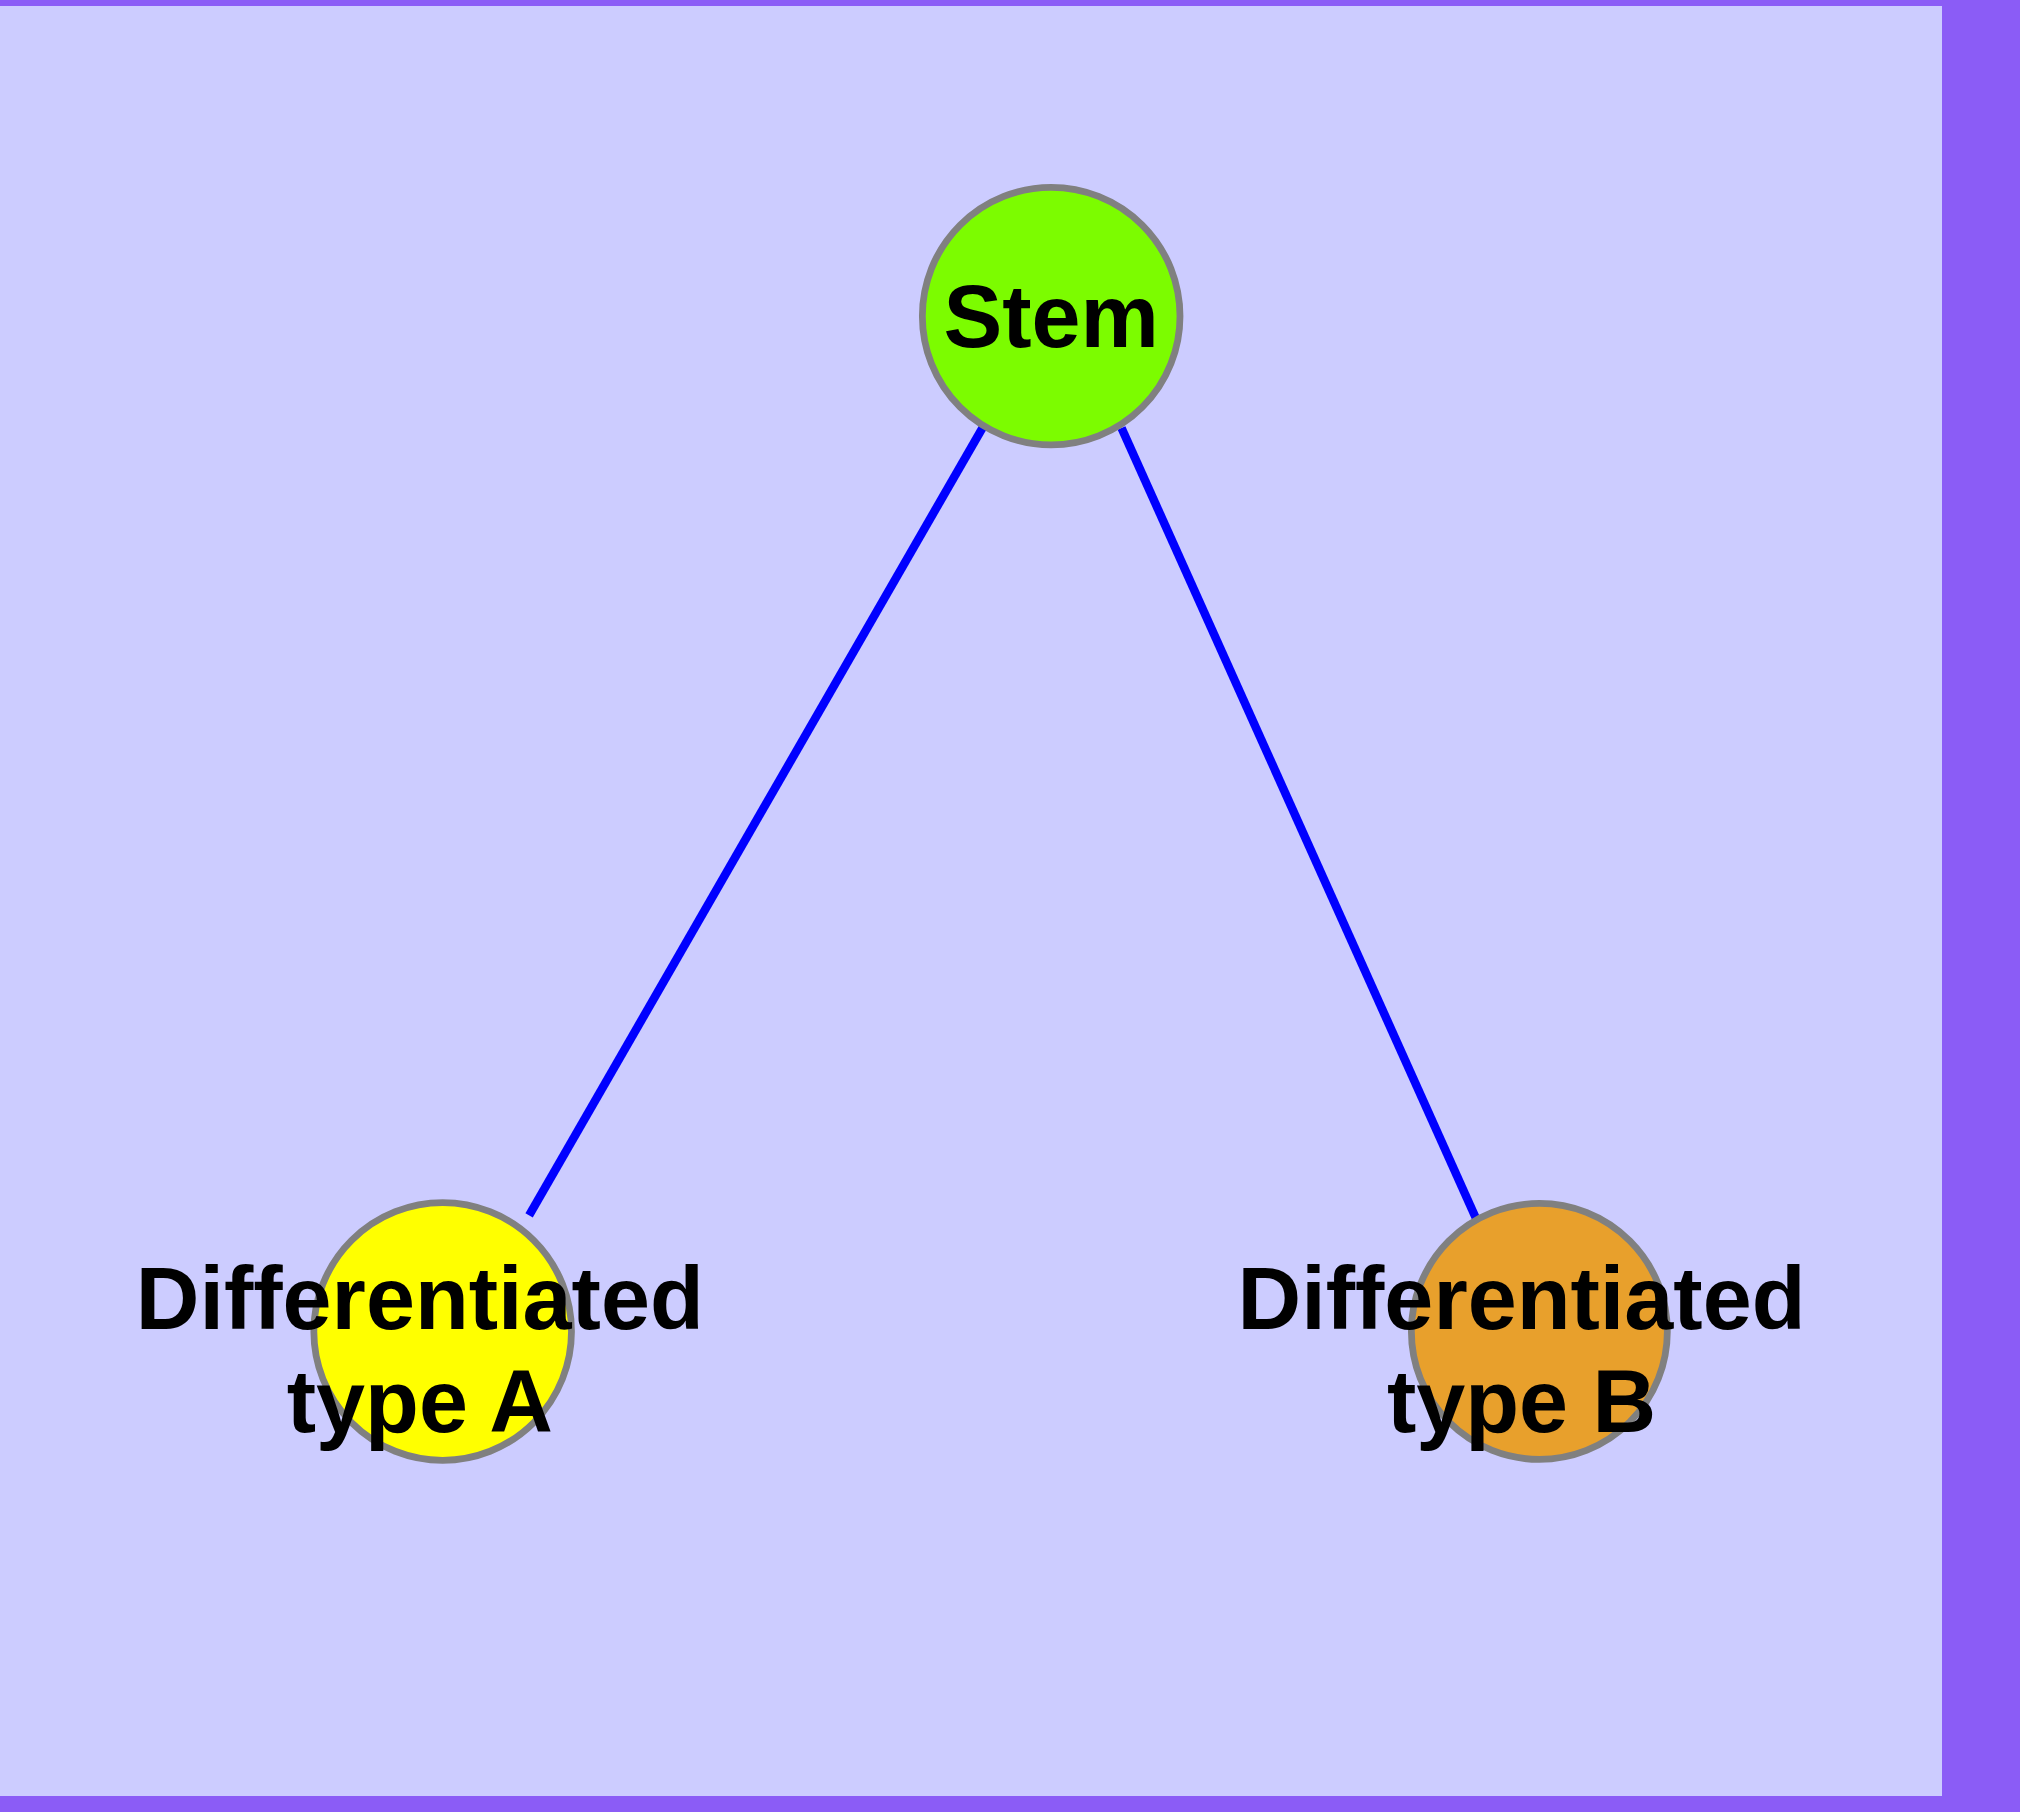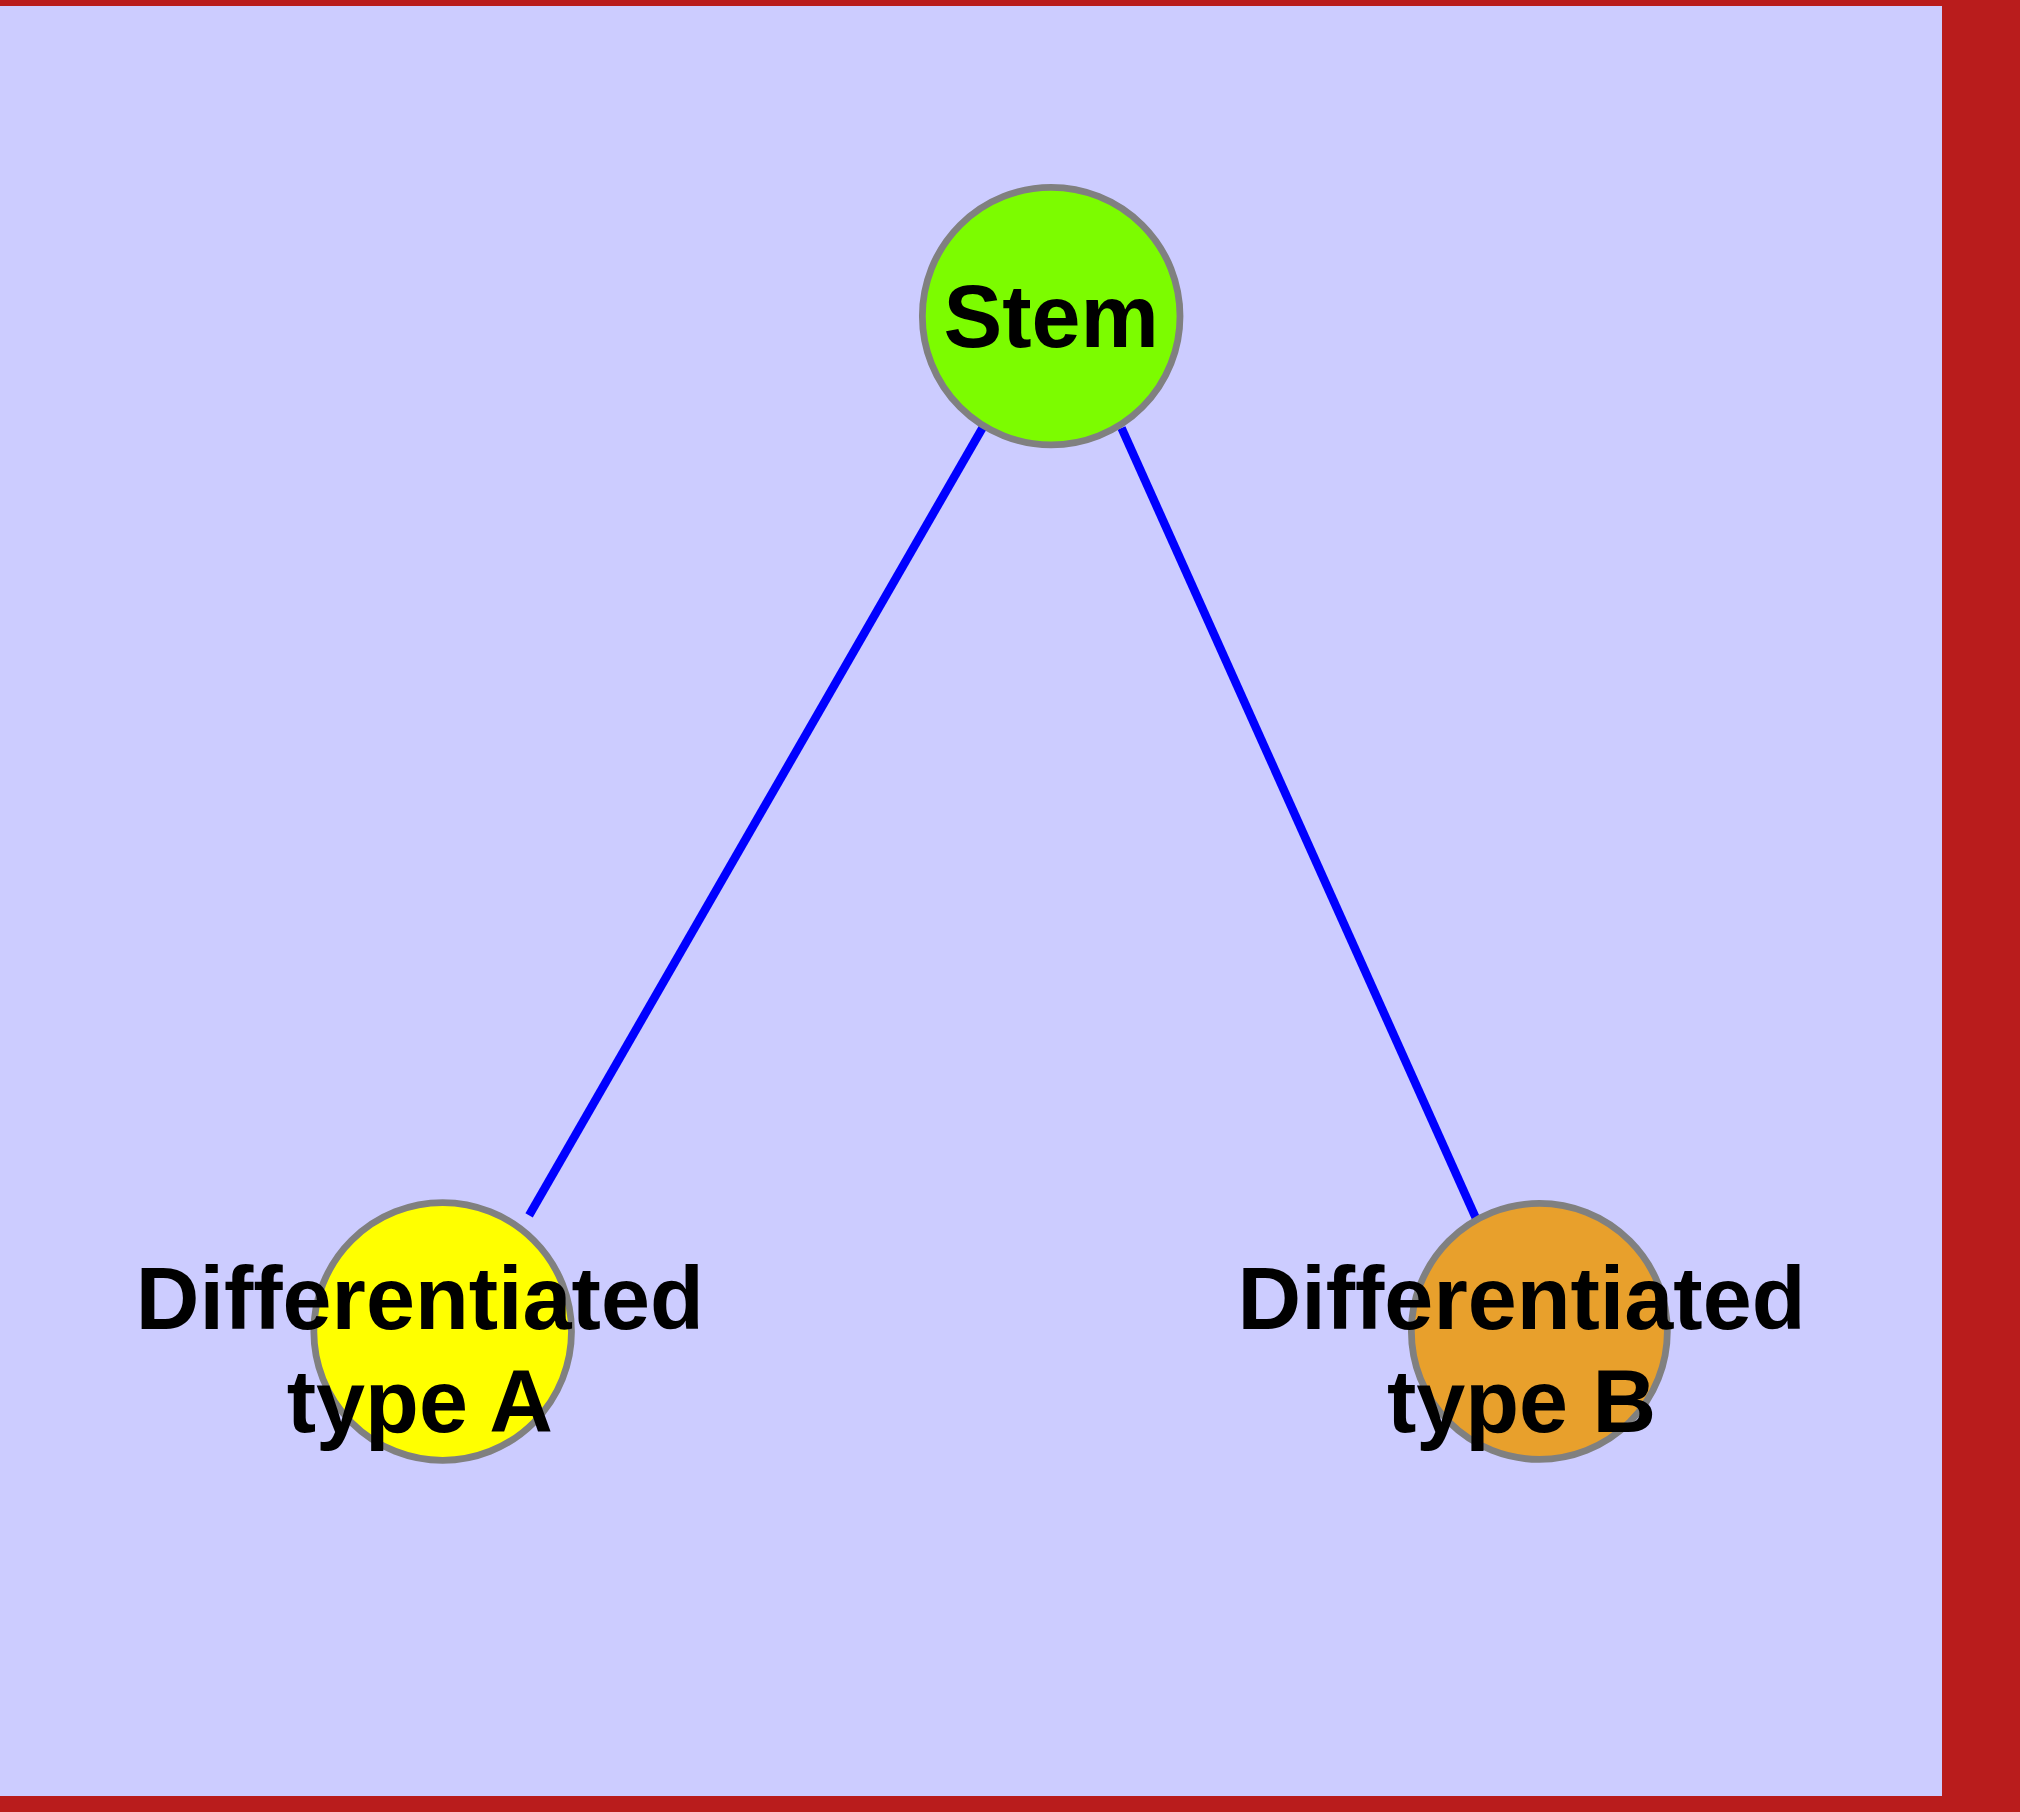--- a/index.html
+++ b/index.html
@@ -12,7 +12,7 @@
     width: 2021px;
     height: 1812px;
     overflow: hidden;
-    background: #b91c1c;
+    background: #8b5cf6;
     font-family: "Liberation Sans", sans-serif;
   }
   #plot-bg {

